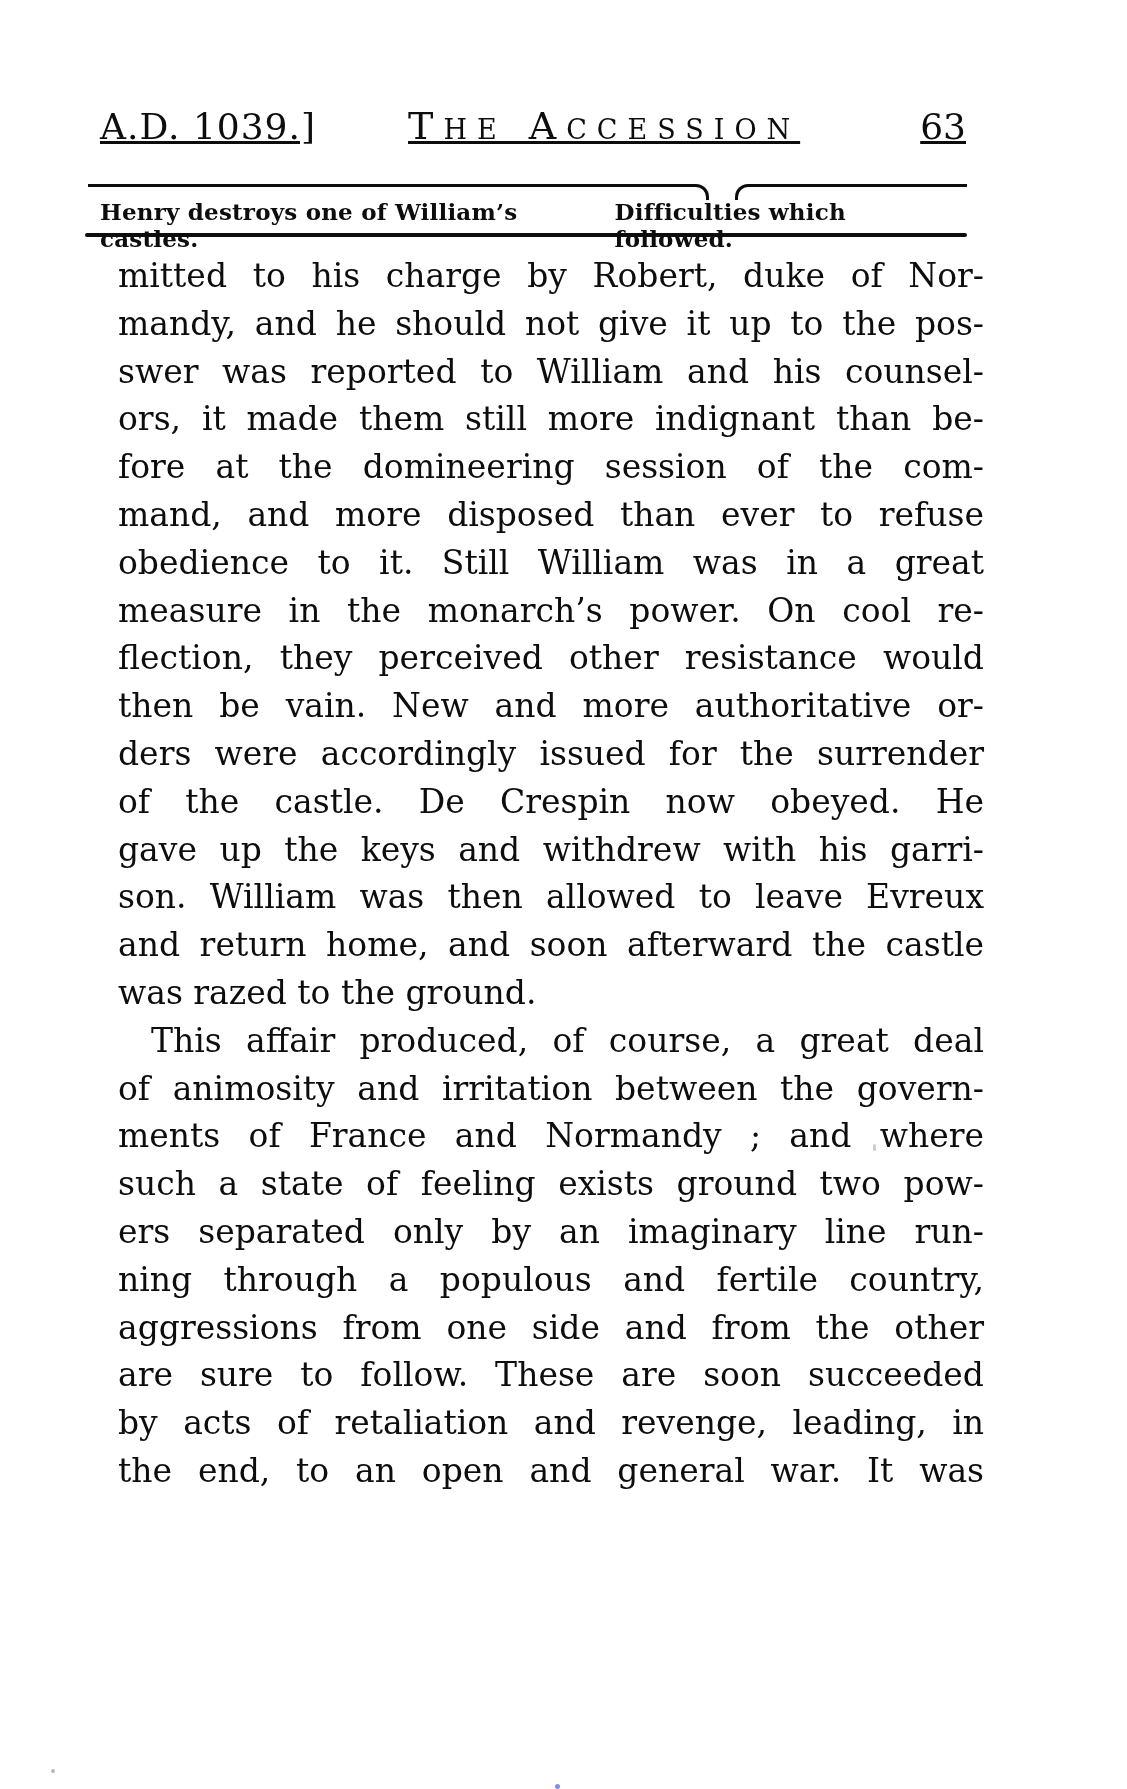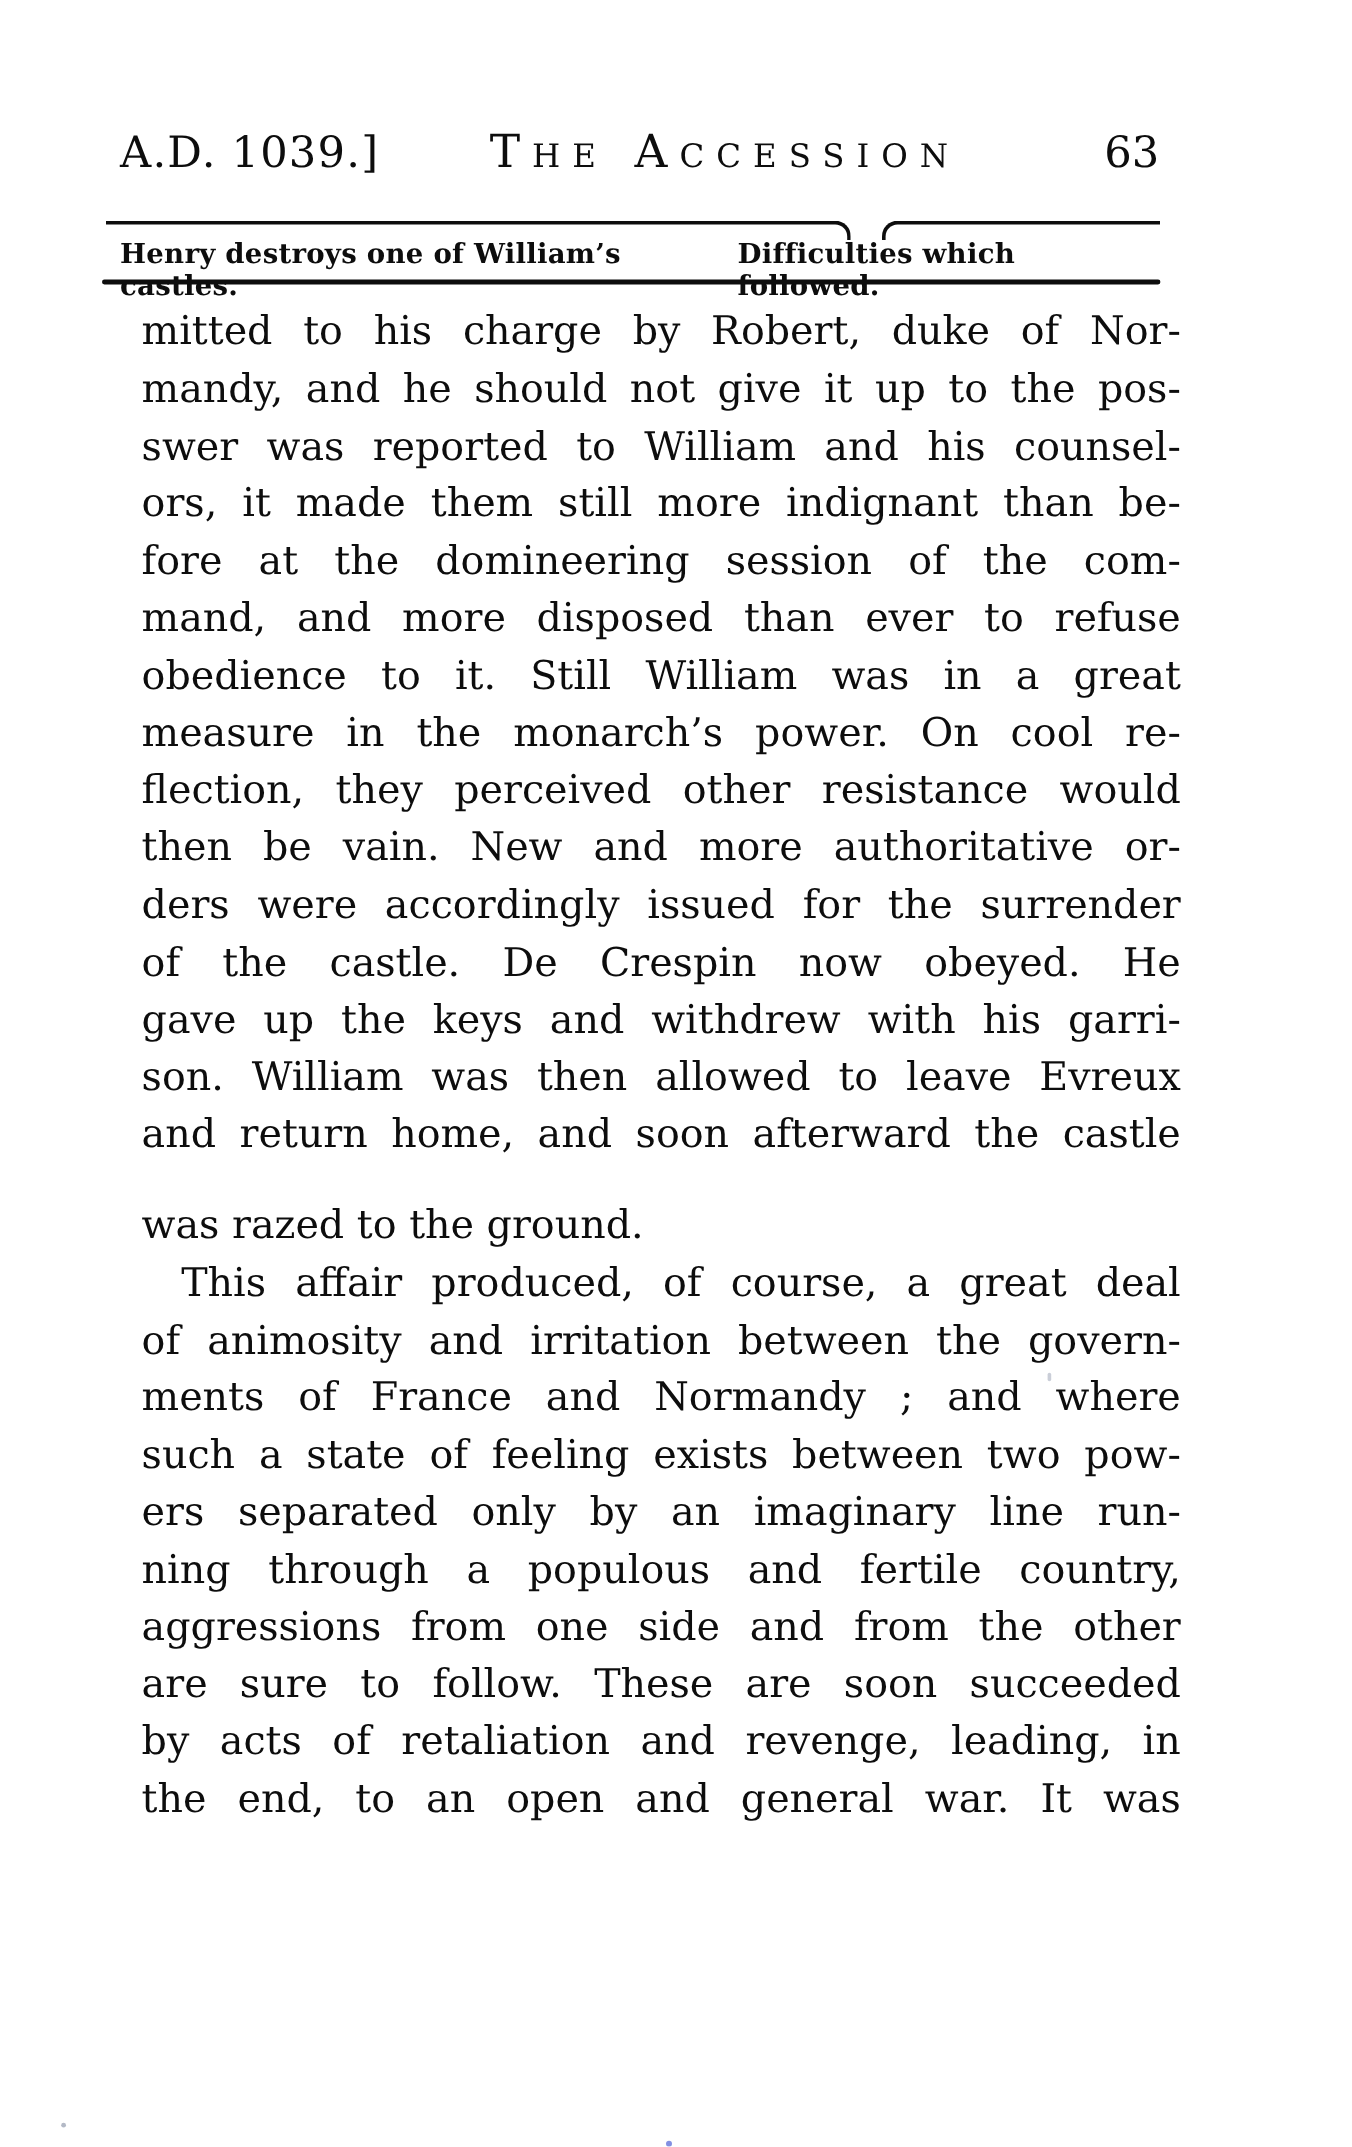--- a/index.html
+++ b/index.html
@@ -25,6 +25,7 @@
     width: 866px;
     display: flex;
     align-items: baseline;
+    text-decoration: underline;
   }
   .header-era {
     font-size: 36px;

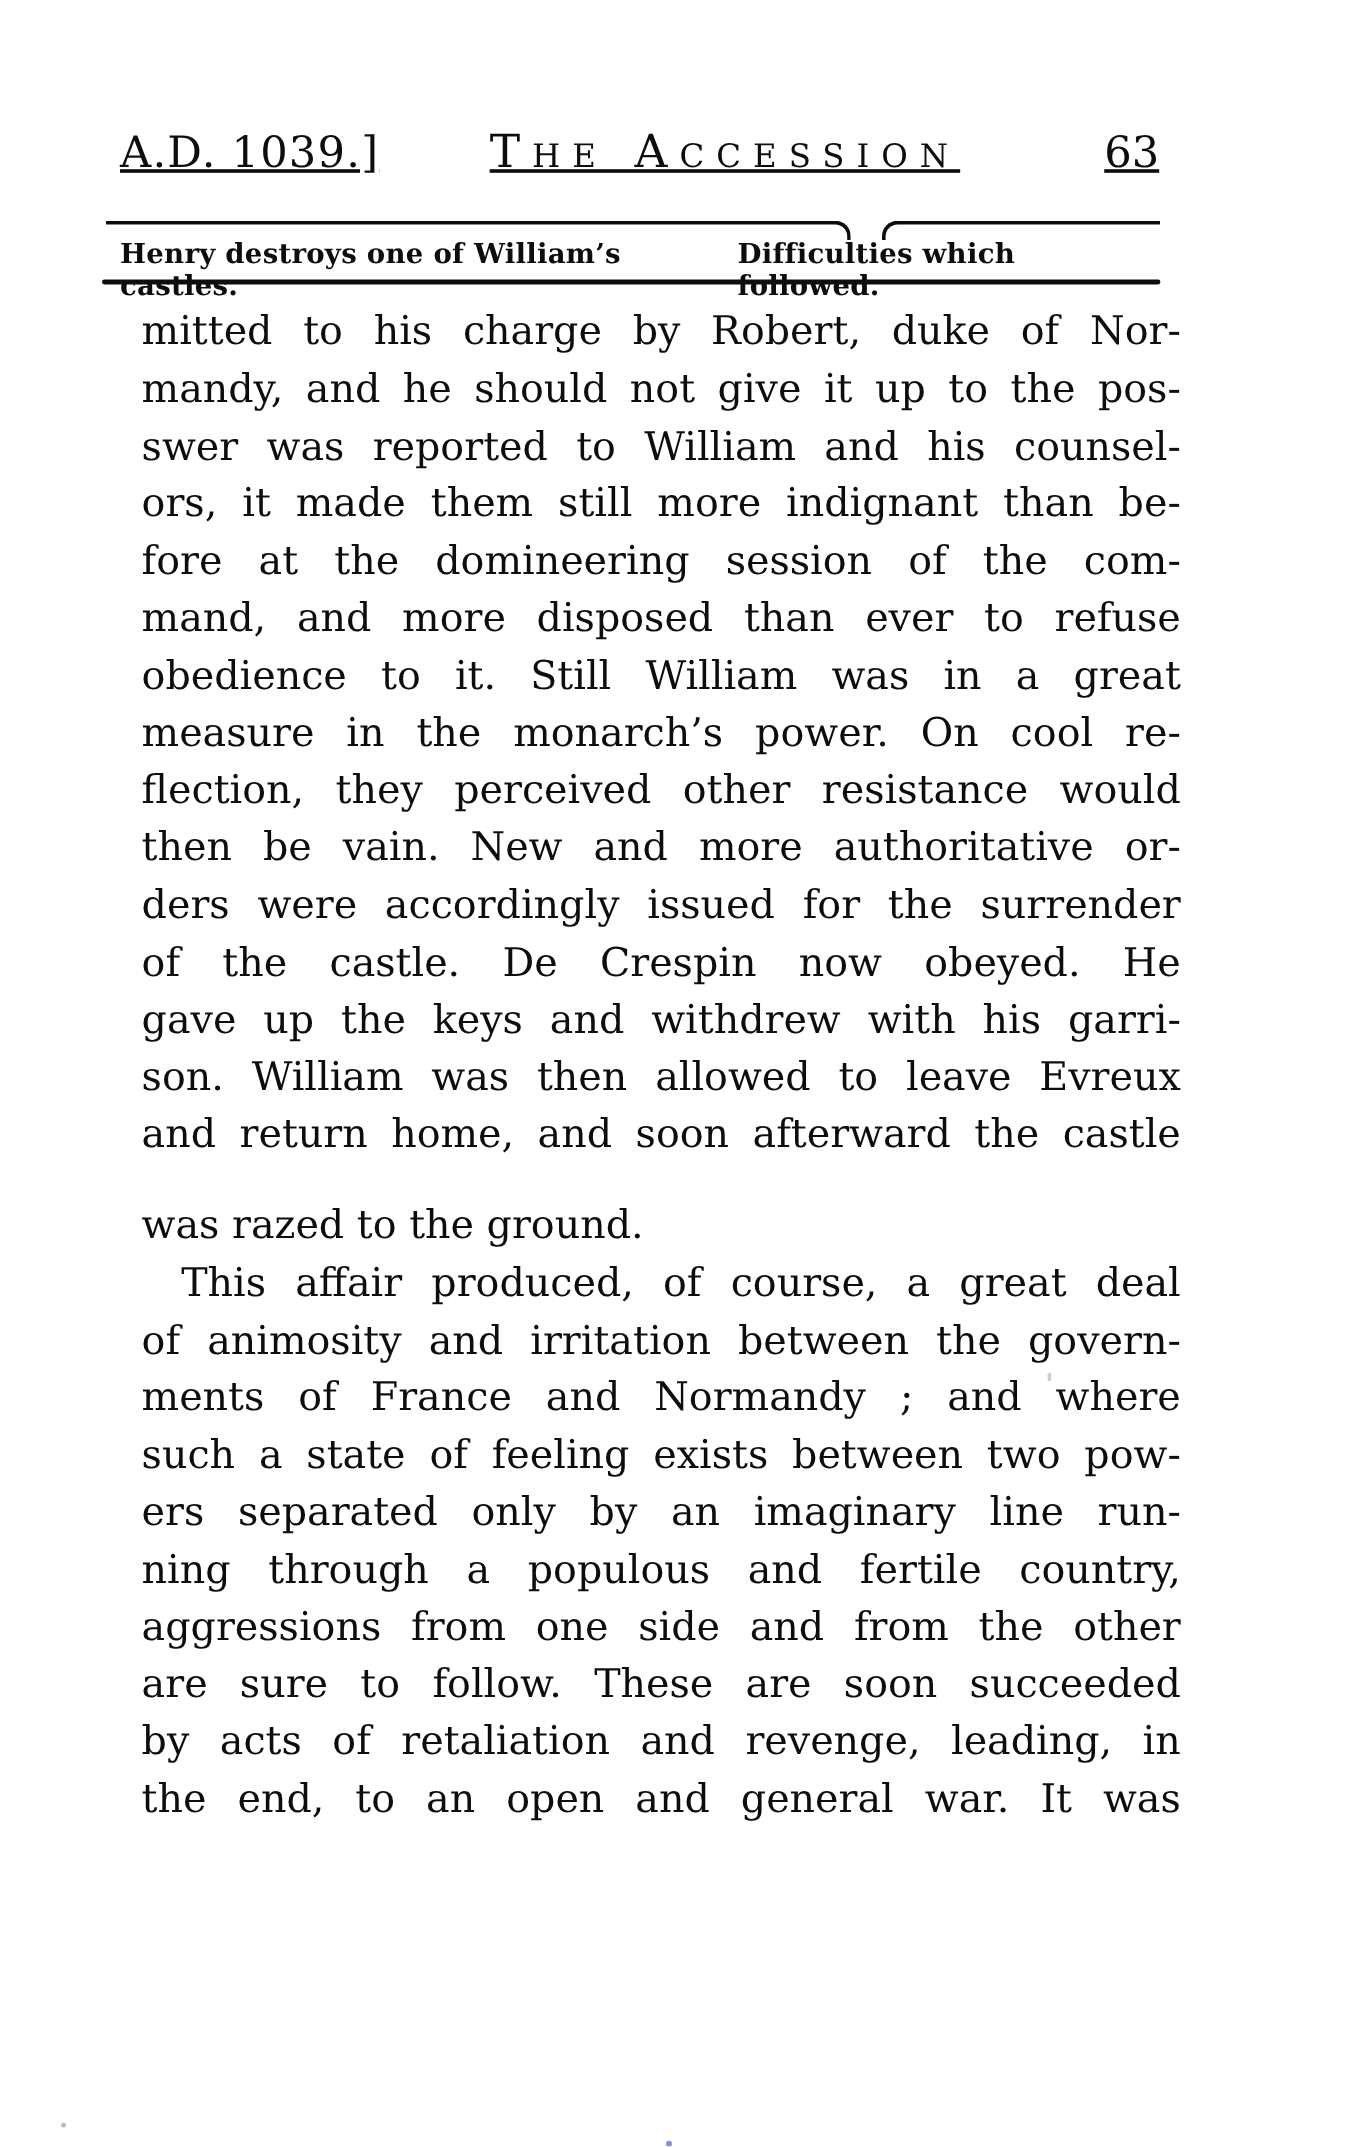--- a/index.html
+++ b/index.html
@@ -110,7 +110,6 @@
   .line.no-just {
     text-align: center;
     text-align-last: left;
-    margin-top: 28px;
   }
   .line.indent {
     text-indent: 33px;

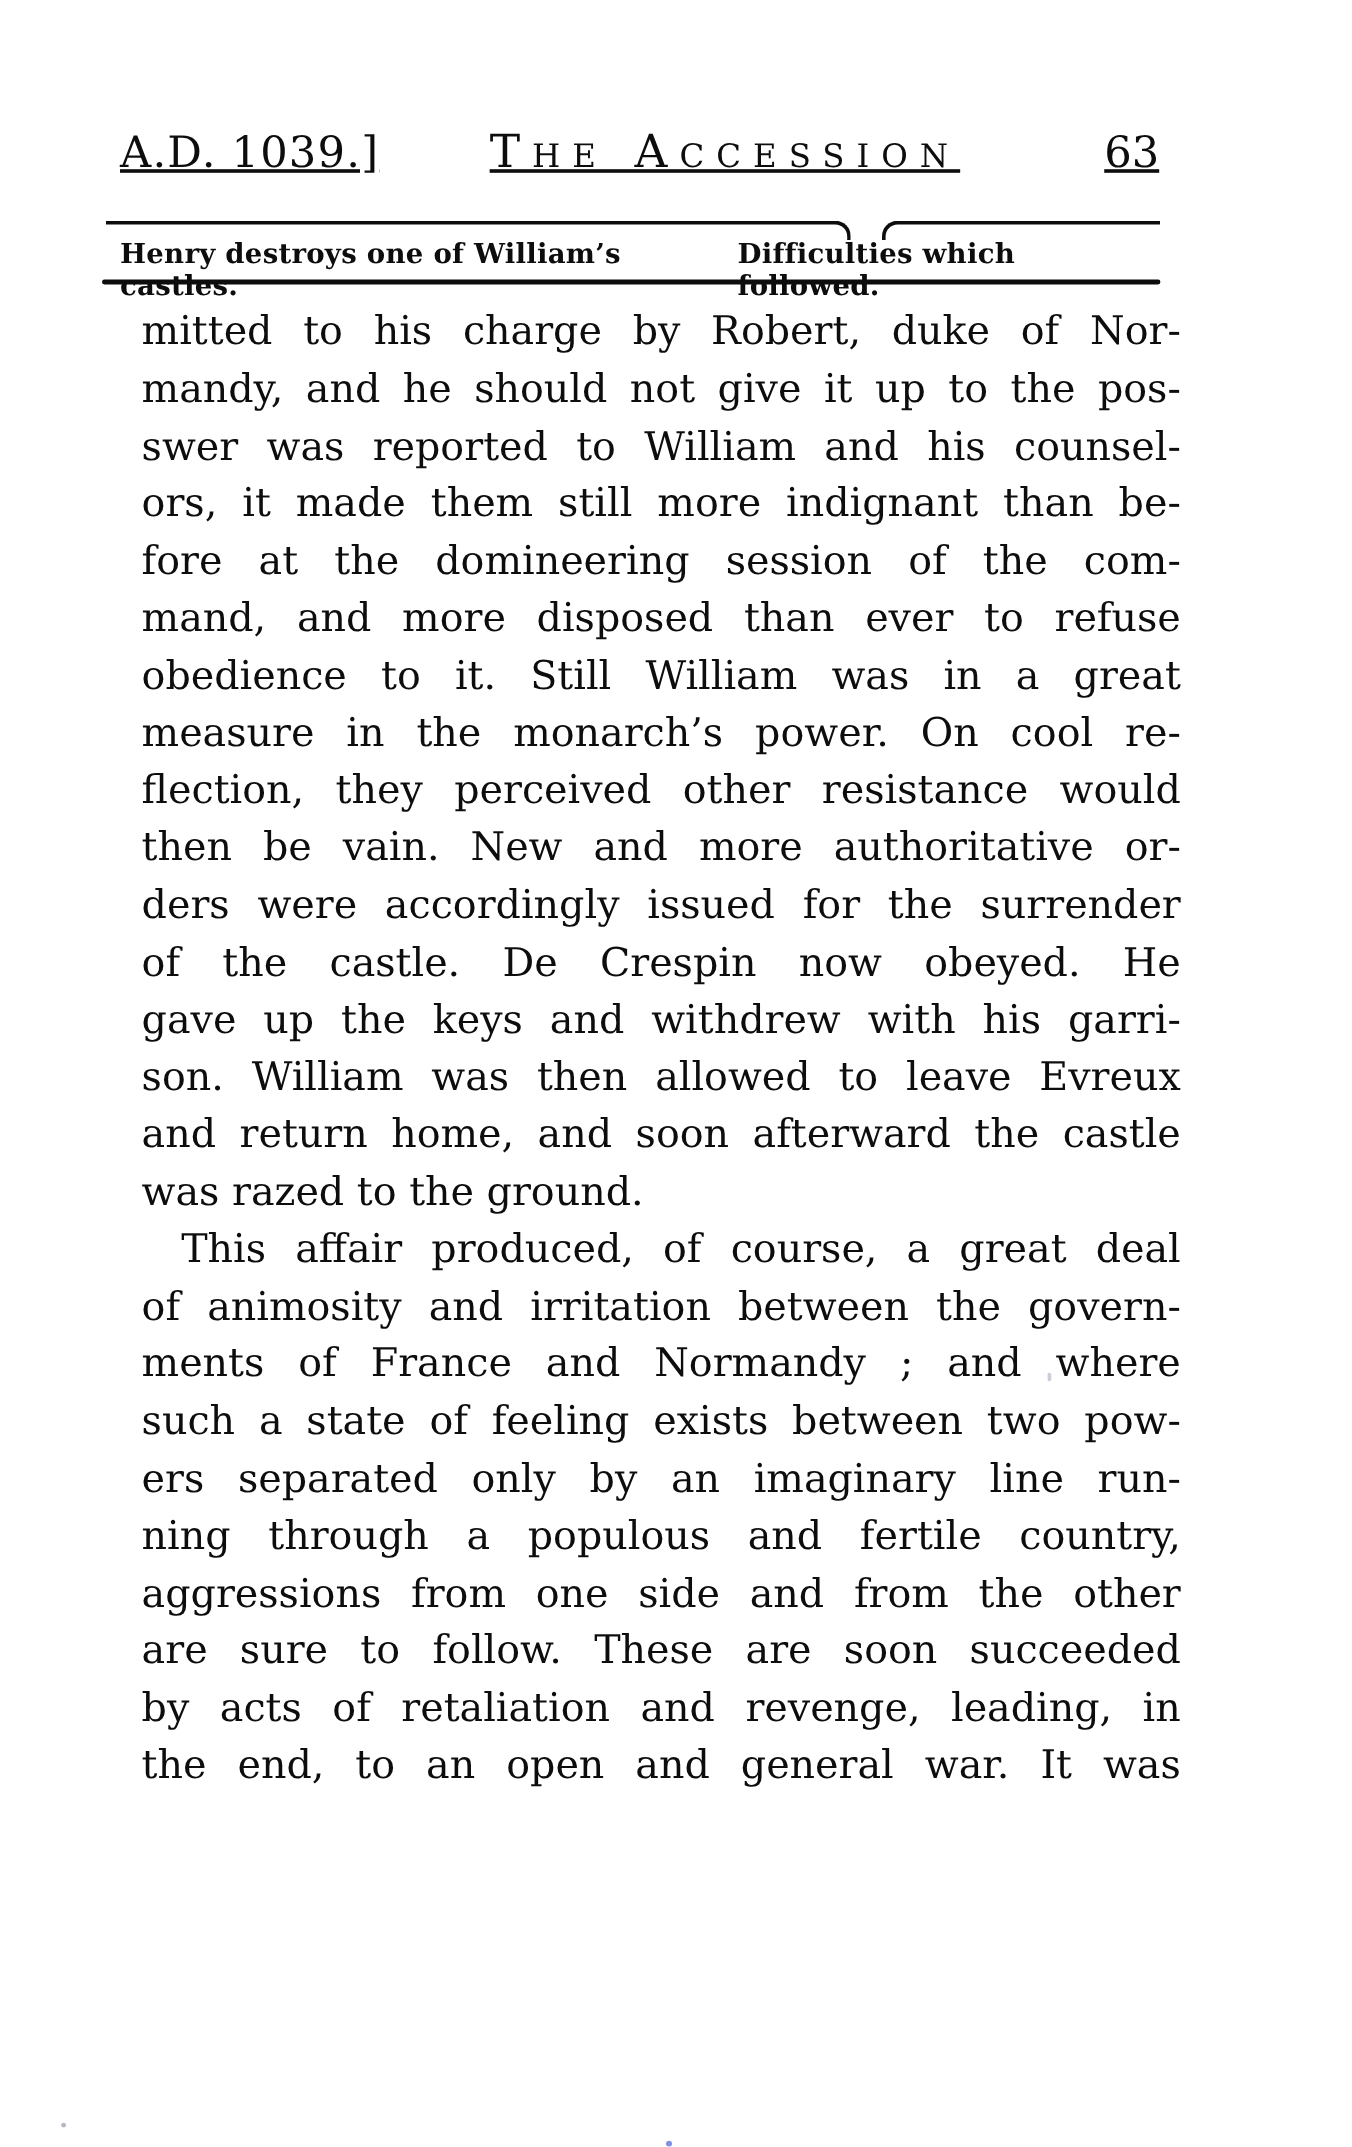--- a/index.html
+++ b/index.html
@@ -165,7 +165,7 @@
       <div class="line indent">This affair produced, of course, a great deal</div>
       <div class="line">of animosity and irritation between the govern-</div>
       <div class="line">ments of France and Normandy ; and where</div>
-      <div class="line">such a state of feeling exists between two pow-</div>
+      <div class="line">such a state of feeling exists ground two pow-</div>
       <div class="line">ers separated only by an imaginary line run-</div>
       <div class="line">ning through a populous and fertile country,</div>
       <div class="line">aggressions from one side and from the other</div>

